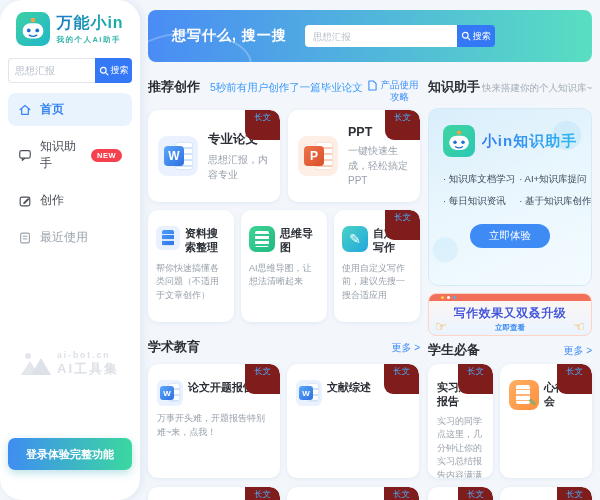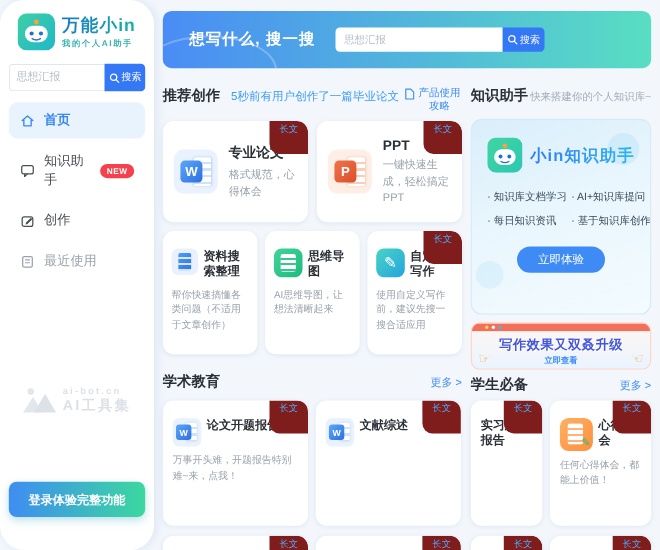--- a/index.html
+++ b/index.html
@@ -281,7 +281,7 @@
             </span>
             <span>
               <div class="c-title">专业论文</div>
-              <div class="c-desc">格式规范，心得体会</div>
+              <div class="c-desc">思想汇报，内容专业</div>
             </span>
           </div>
           <div class="card">

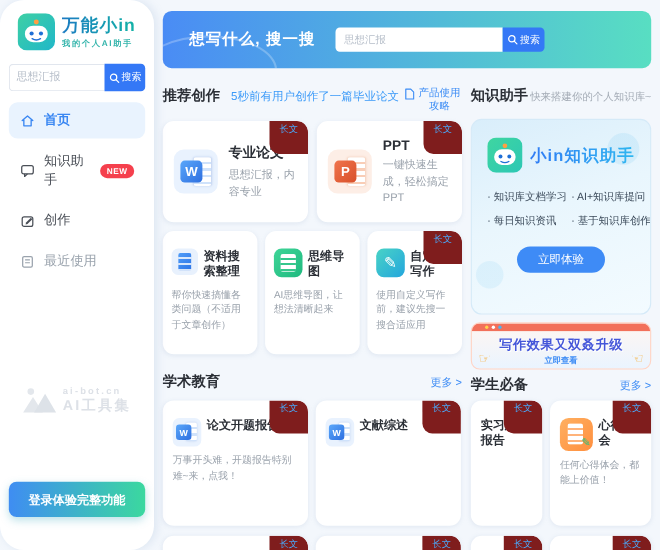--- a/index.html
+++ b/index.html
@@ -415,6 +415,7 @@
           <div class="card">
             <span class="tag">长文</span>
             <div class="c-title" style="font-size:11px;line-height:1.3">实习总结报告</div>
+            <div class="c-desc">实习的同学点这里，几分钟让你的实习总结报告内容满满</div>
           </div>
           <div class="card">
             <span class="tag">长文</span>

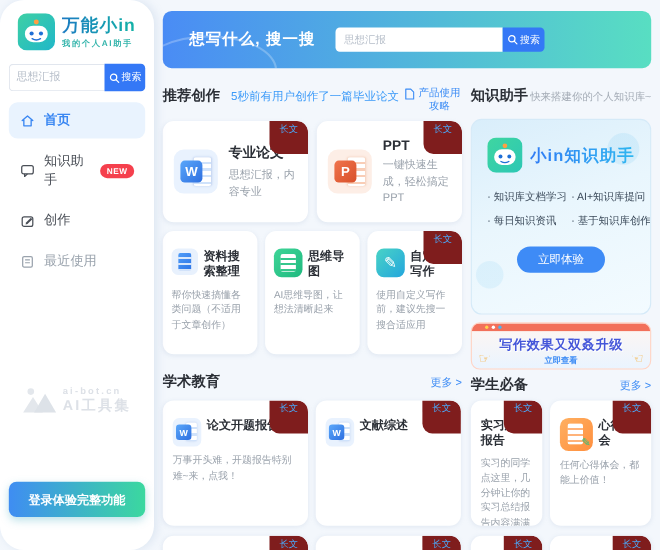--- a/index.html
+++ b/index.html
@@ -426,7 +426,6 @@
               </span>
               <span class="c-title">心得体会</span>
             </div>
-            <div class="c-desc">任何心得体会，都能上价值！</div>
           </div>
         </div>
         <div class="partial-row pB">

